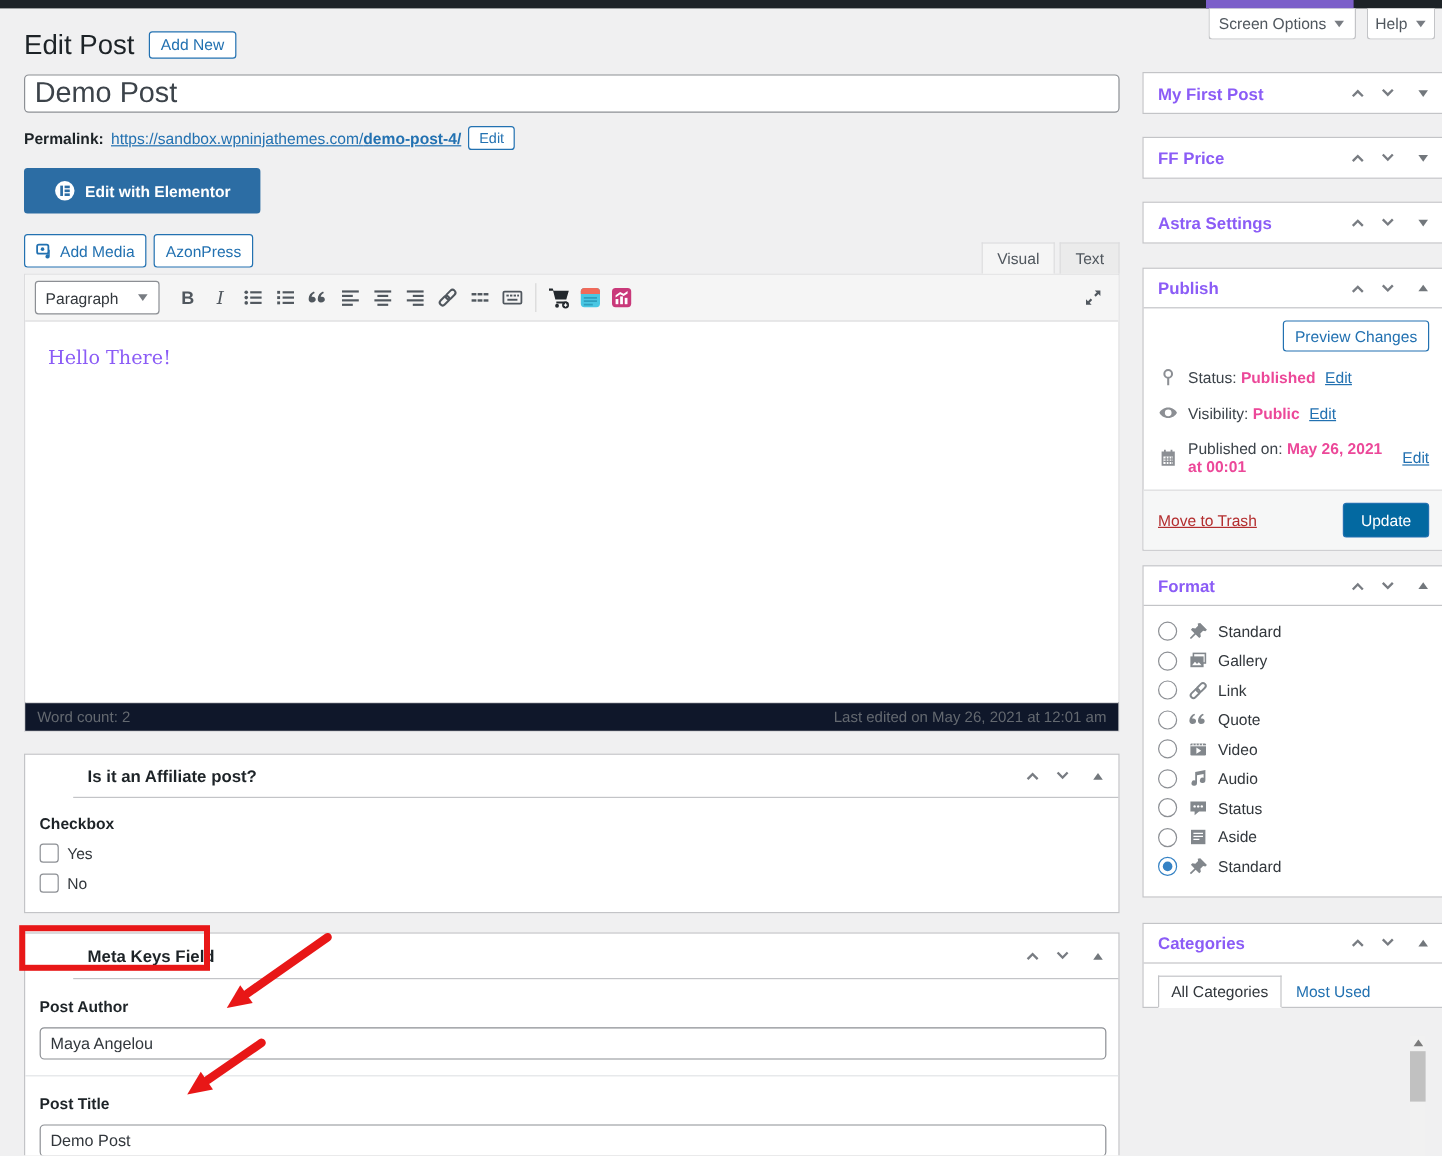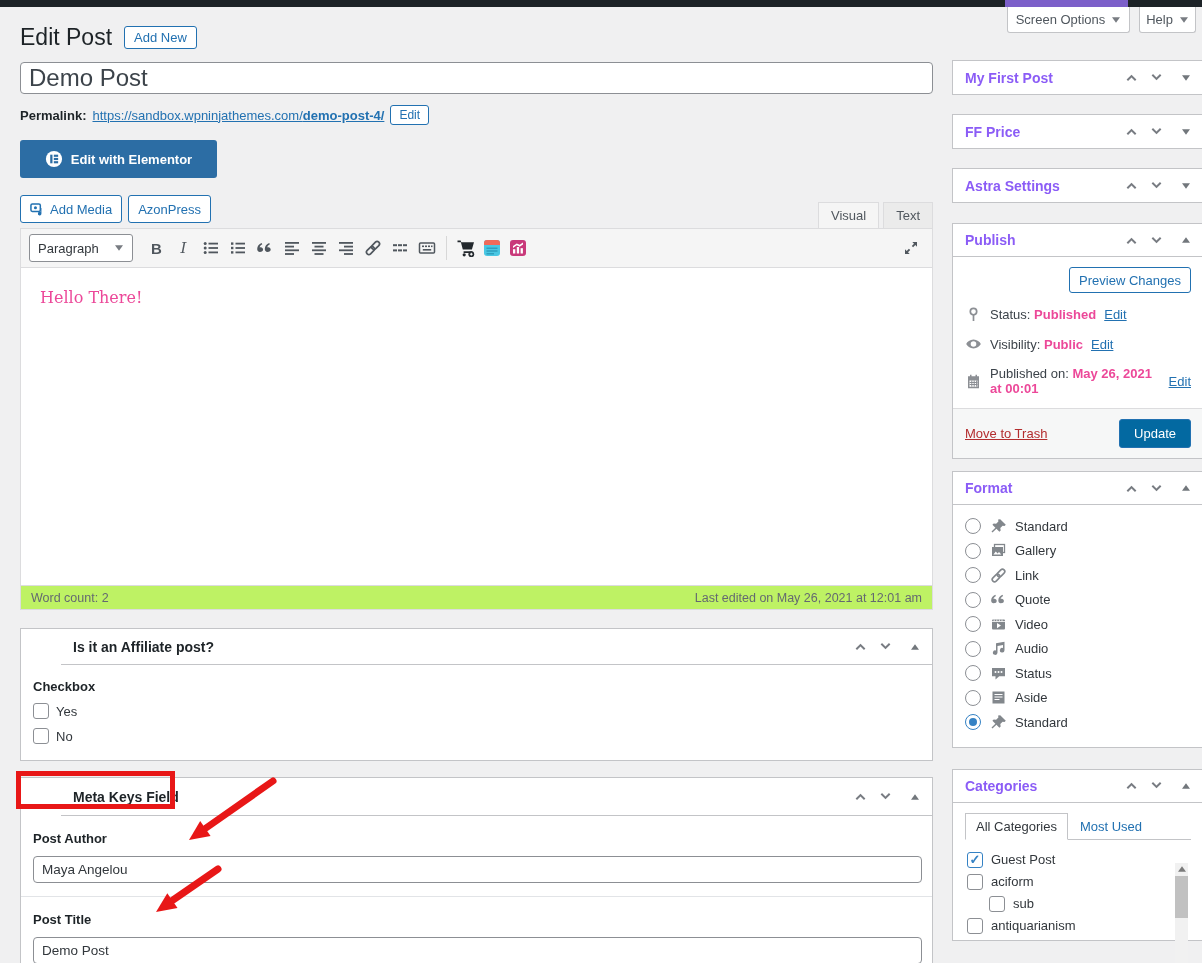--- a/index.html
+++ b/index.html
@@ -50,7 +50,7 @@
 .tb-sep { width:1px; height:24px; background:#d7d7d7; margin:0 6px; }
 .tb-tile { width:26px; height:26px; display:flex; align-items:center; justify-content:center; cursor:pointer; }
 .mce-fullscreen { margin-left:auto; color:#50575e; }
-.mce-content { height:317px; padding:20px 19px; font-family:"DejaVu Serif",serif; font-size:16px; color:#ec4899; }
+.mce-content { height:317px; padding:20px 19px; font-family:"DejaVu Serif",serif; font-size:16px; color:#8b5cf6; }
 .mce-status { height:24px; background:#bef264; border-top:1px solid #dcdcde; display:flex; align-items:center;
   justify-content:space-between; padding:0 10px; color:#646970; font-size:12.5px; }
 

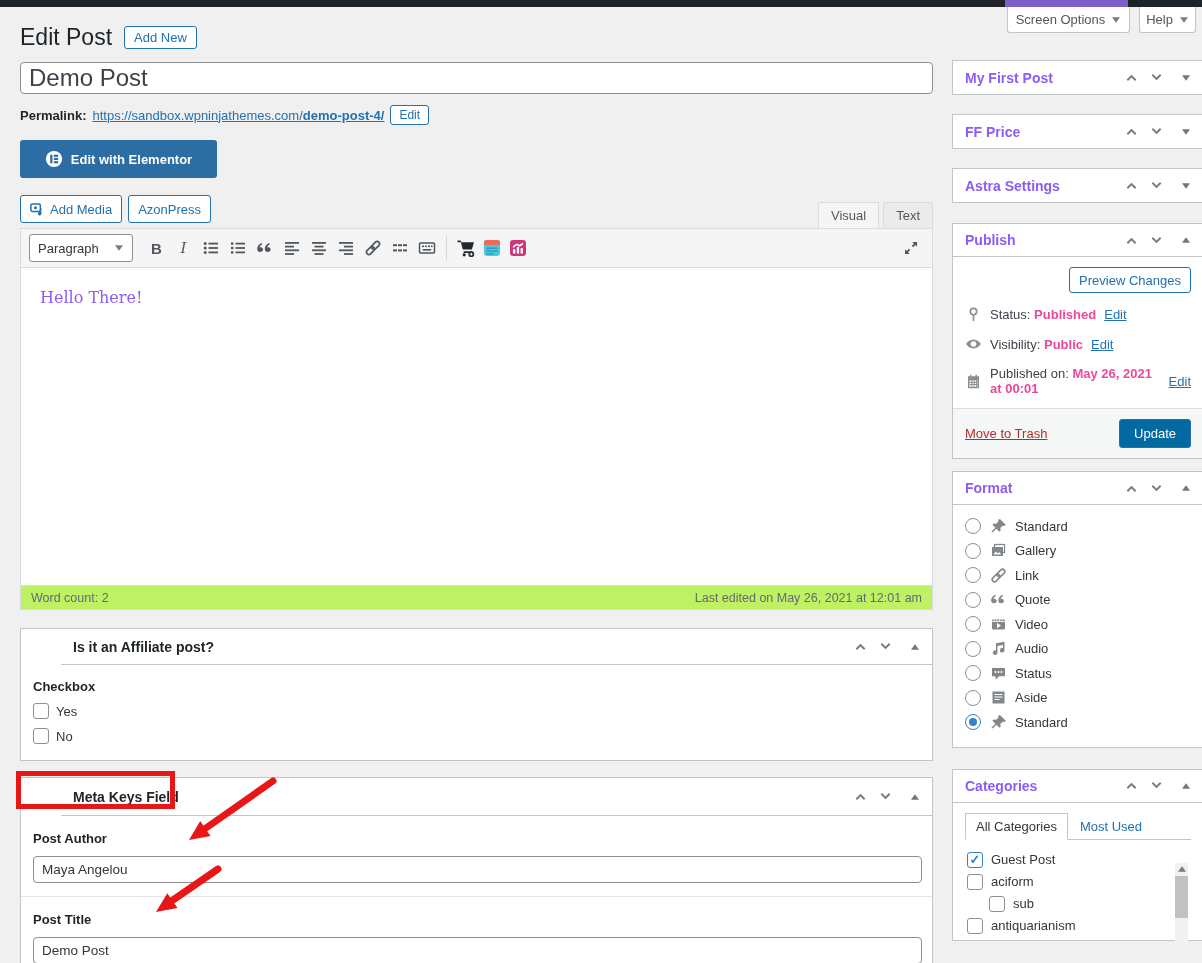--- a/index.html
+++ b/index.html
@@ -51,7 +51,7 @@
 .tb-tile { width:26px; height:26px; display:flex; align-items:center; justify-content:center; cursor:pointer; }
 .mce-fullscreen { margin-left:auto; color:#50575e; }
 .mce-content { height:317px; padding:20px 19px; font-family:"DejaVu Serif",serif; font-size:16px; color:#8b5cf6; }
-.mce-status { height:24px; background:#bef264; border-top:1px solid #dcdcde; display:flex; align-items:center;
+.mce-status { height:24px; background:#0f172a; border-top:1px solid #dcdcde; display:flex; align-items:center;
   justify-content:space-between; padding:0 10px; color:#646970; font-size:12.5px; }
 
 

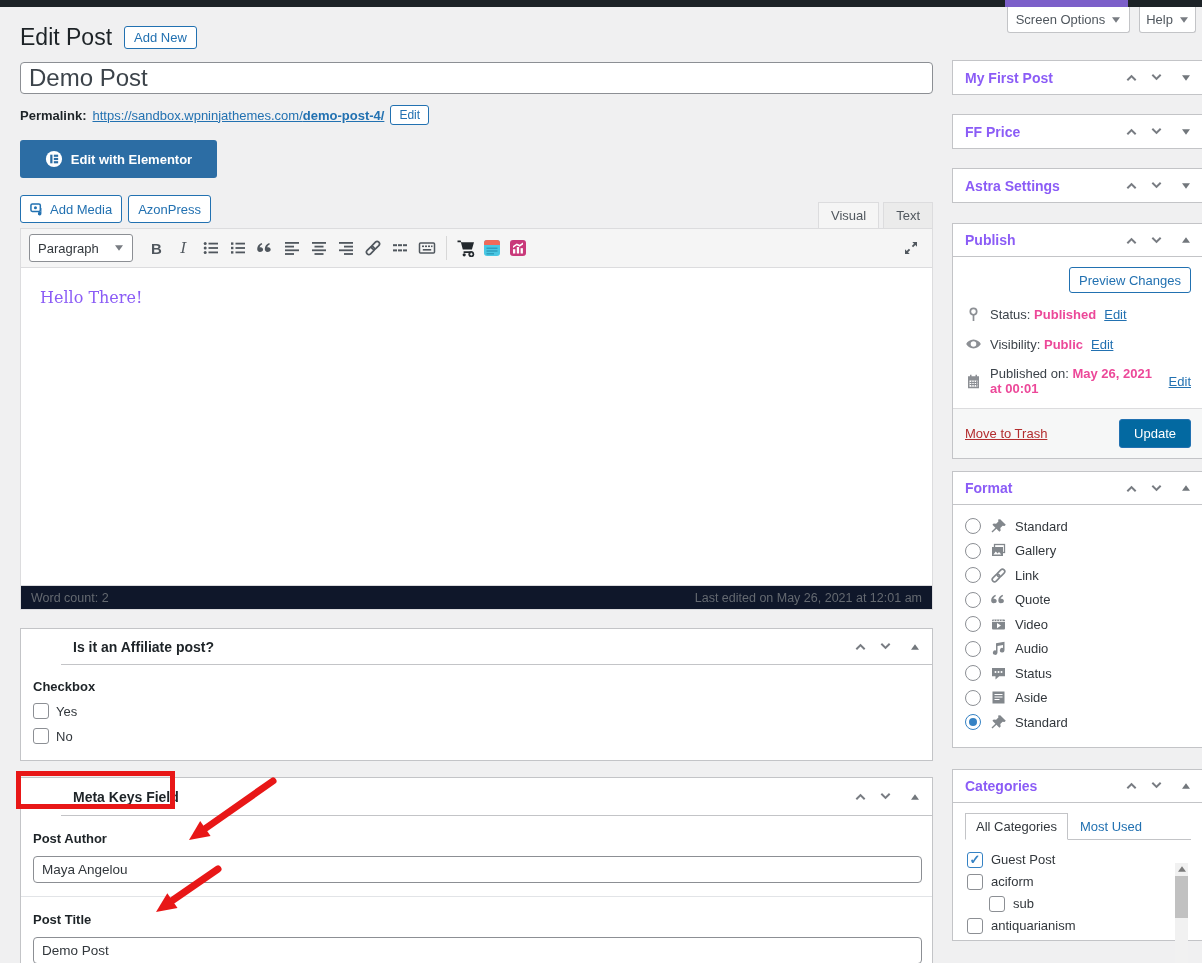--- a/index.html
+++ b/index.html
@@ -732,25 +732,6 @@
           <div class="cat-tab-active">All Categories</div>
           <div class="cat-tab-link">Most Used</div>
         </div>
-        <div class="cat-panel">
-          <div class="cat-row" data-indent="0">
-            <span class="wpcheck" data-checked="true"></span>
-            <span>Guest Post</span>
-          </div>
-          <div class="cat-row" data-indent="0">
-            <span class="wpcheck" data-checked="false"></span>
-            <span>aciform</span>
-          </div>
-          <div class="cat-row" data-indent="1">
-            <span class="wpcheck" data-checked="false"></span>
-            <span>sub</span>
-          </div>
-          <div class="cat-row" data-indent="0">
-            <span class="wpcheck" data-checked="false"></span>
-            <span>antiquarianism</span>
-          </div>
-
-        </div>
         <div class="cat-scrollbar">
           <div class="cat-scroll-up">
               <svg width="10" height="10" viewBox="0 0 10 10">

